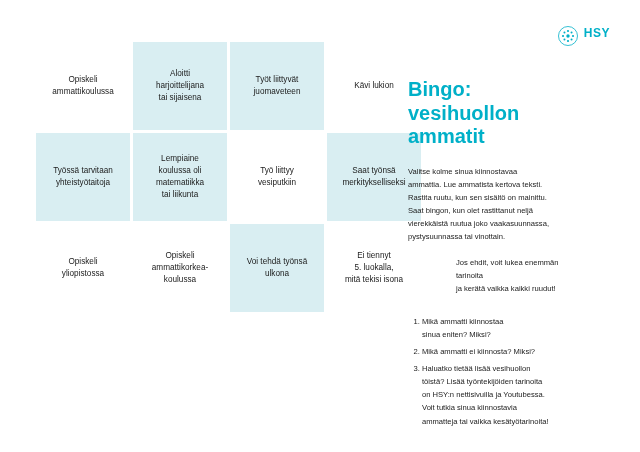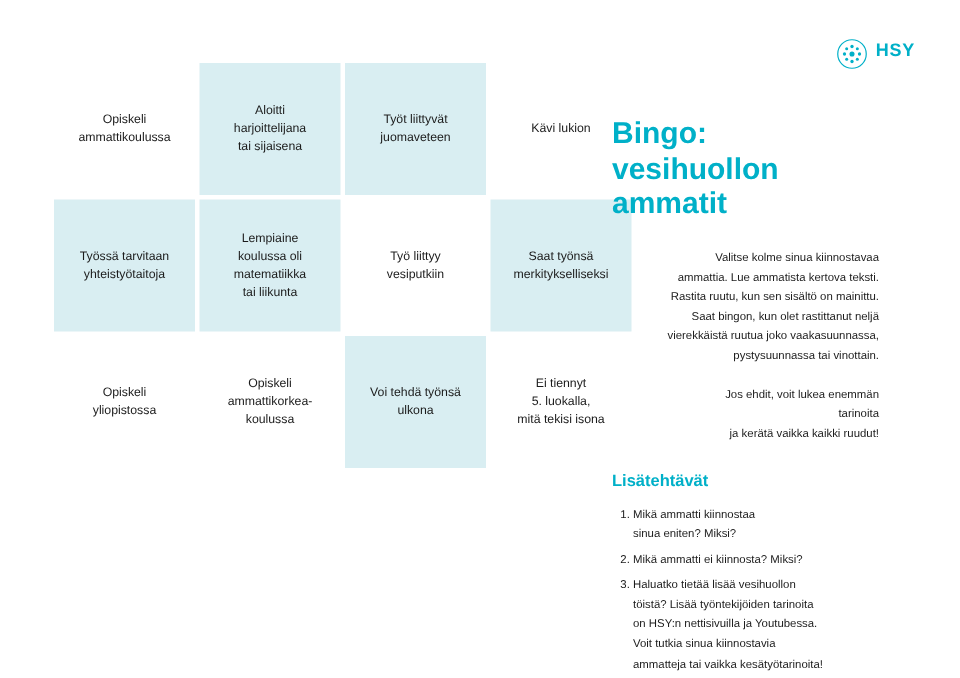--- a/index.html
+++ b/index.html
@@ -88,7 +88,6 @@
     color: #1b1b1b;
     margin: 0 0 13px 0;
     white-space: pre-line;
-    text-align: right;
   }
   .intro.second {
     margin-bottom: 20px;

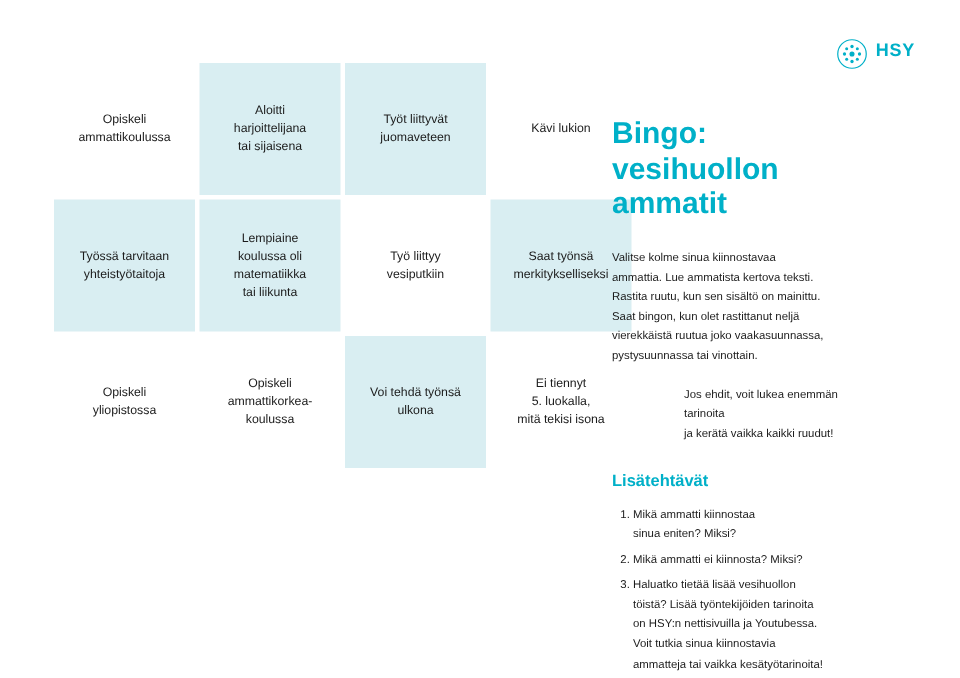--- a/index.html
+++ b/index.html
@@ -199,7 +199,6 @@
 pystysuunnassa tai vinottain.</p>
   <p class="intro second">Jos ehdit, voit lukea enemmän tarinoita
 ja kerätä vaikka kaikki ruudut!</p>
-  <h2 class="extra-title">Lisätehtävät</h2>
   <ol class="extra-list">
     <li>Mikä ammatti kiinnostaa
 sinua eniten? Miksi?</li>

